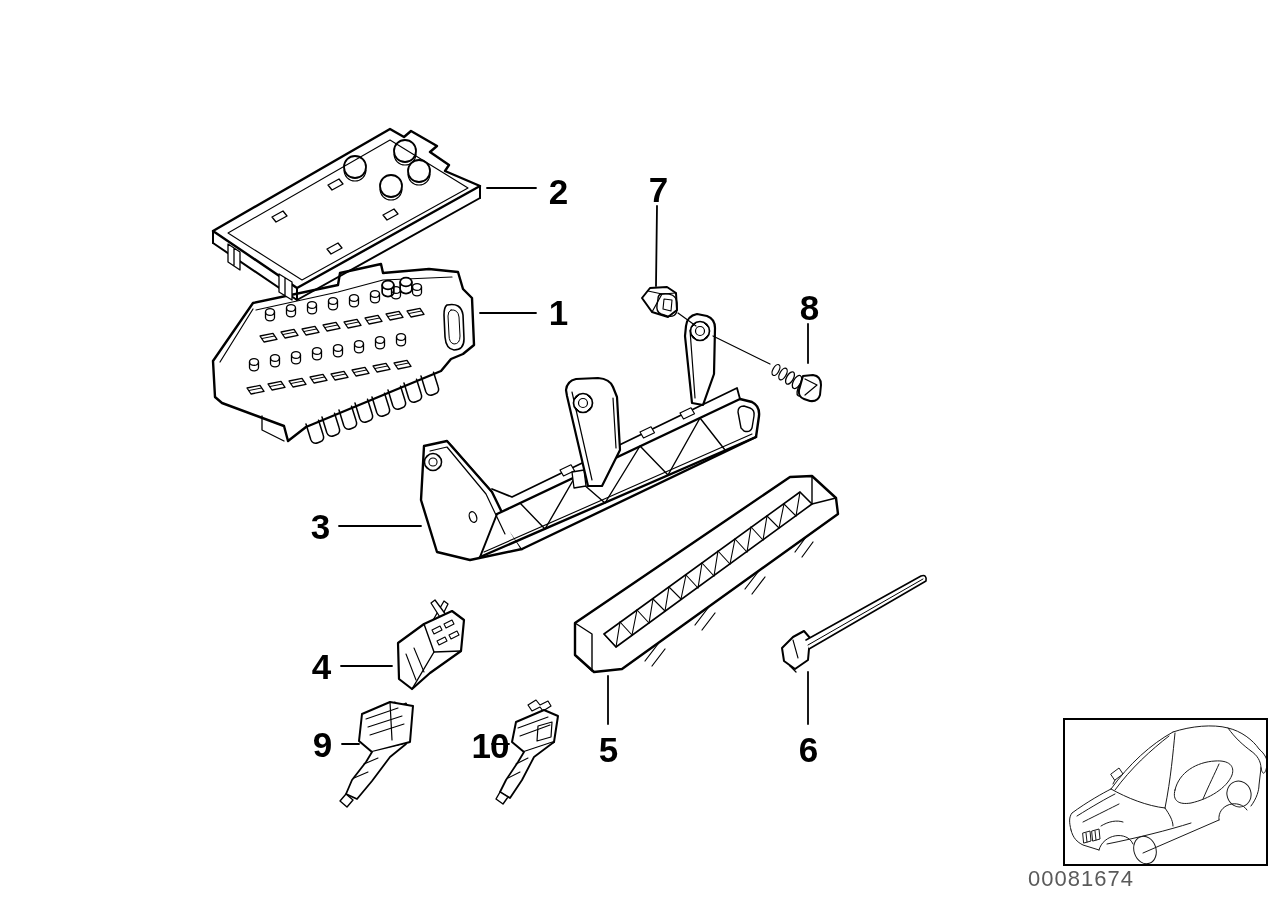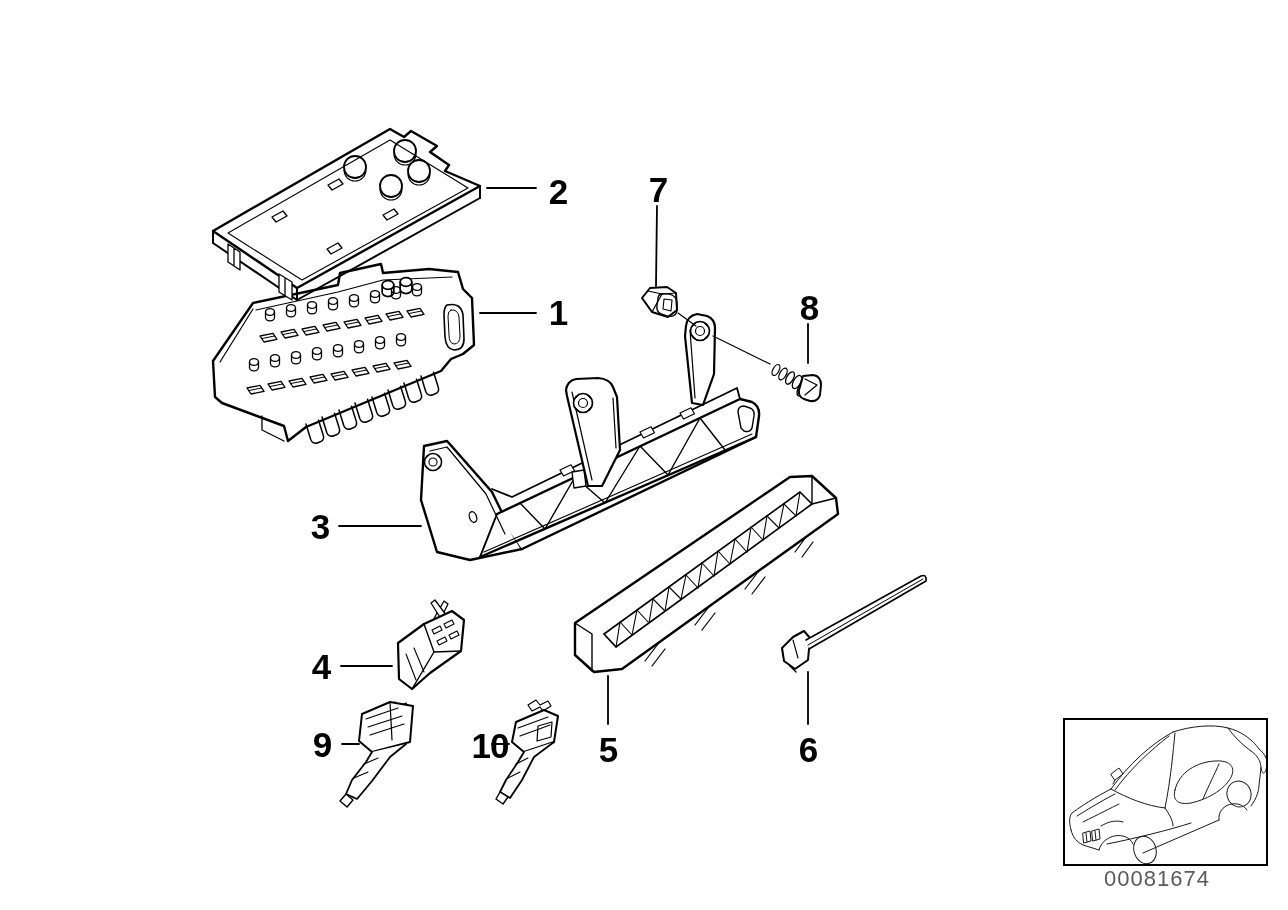--- a/index.html
+++ b/index.html
@@ -18,7 +18,7 @@
     border:2px solid #000;box-sizing:border-box;background:#fff;
   }
   .image-number{
-    position:absolute;left:1104px;top:866px;
+    position:absolute;left:1028px;top:866px;
     font-size:22px;color:#5a5a5a;letter-spacing:1px;font-weight:400;
   }
 </style>

